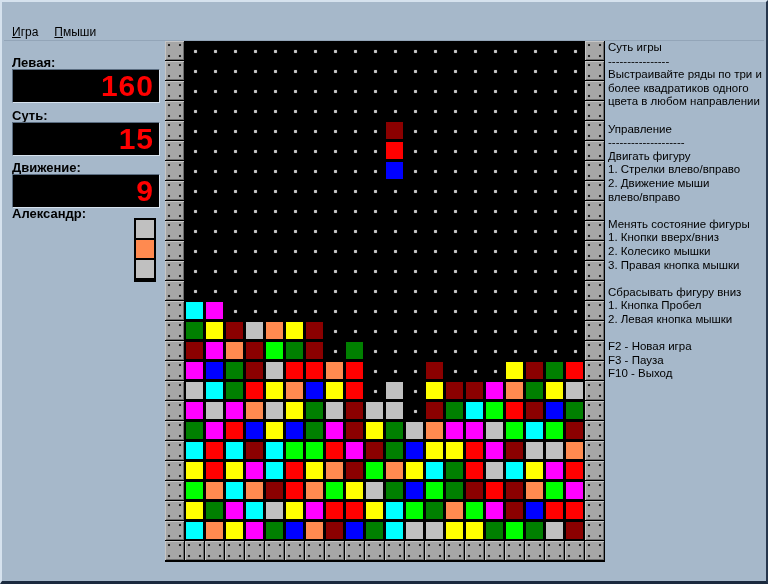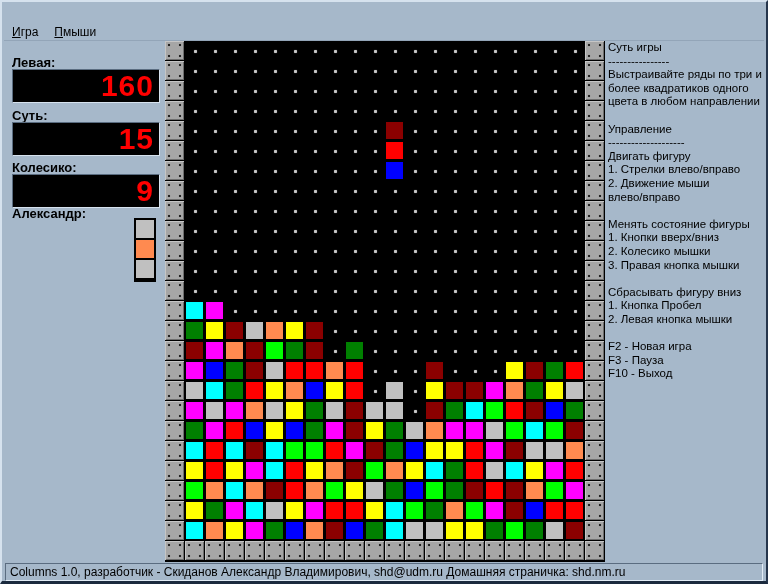--- a/index.html
+++ b/index.html
@@ -103,7 +103,7 @@
     <div class="scorebox" style="top:28px">160</div>
     <div class="plabel" style="top:67px">Суть:</div>
     <div class="scorebox" style="top:81px">15</div>
-    <div class="plabel" style="top:119px">Колесико:</div>
+    <div class="plabel" style="top:119px">Движение:</div>
     <div class="scorebox" style="top:133px">9</div>
     <div class="plabel" style="top:165px">Александр:</div>
     <div class="nextpiece">

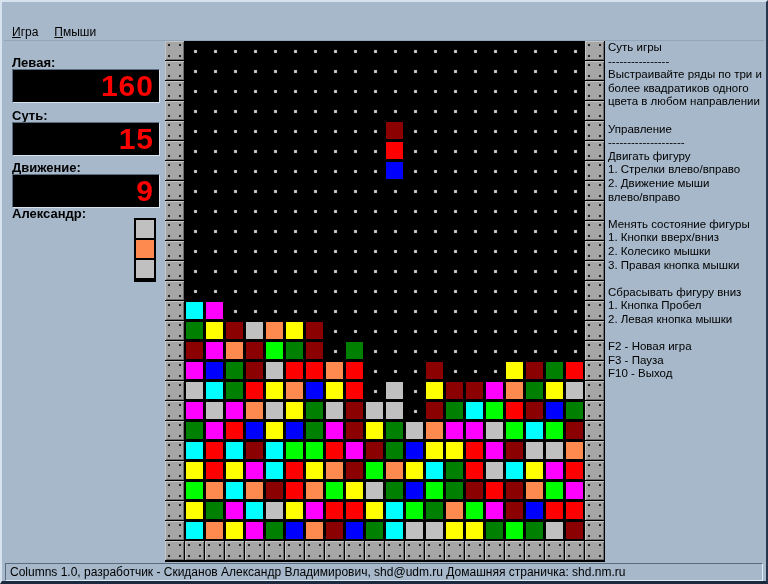--- a/index.html
+++ b/index.html
@@ -1098,9 +1098,6 @@
 F3 - Пауза
 F10 - Выход</div>
 
-  <div class="statusbar">
-    <div class="inner">Columns 1.0, разработчик - Скиданов Александр Владимирович, shd@udm.ru Домашняя страничка: shd.nm.ru</div>
-  </div>
 
 </div>
 

